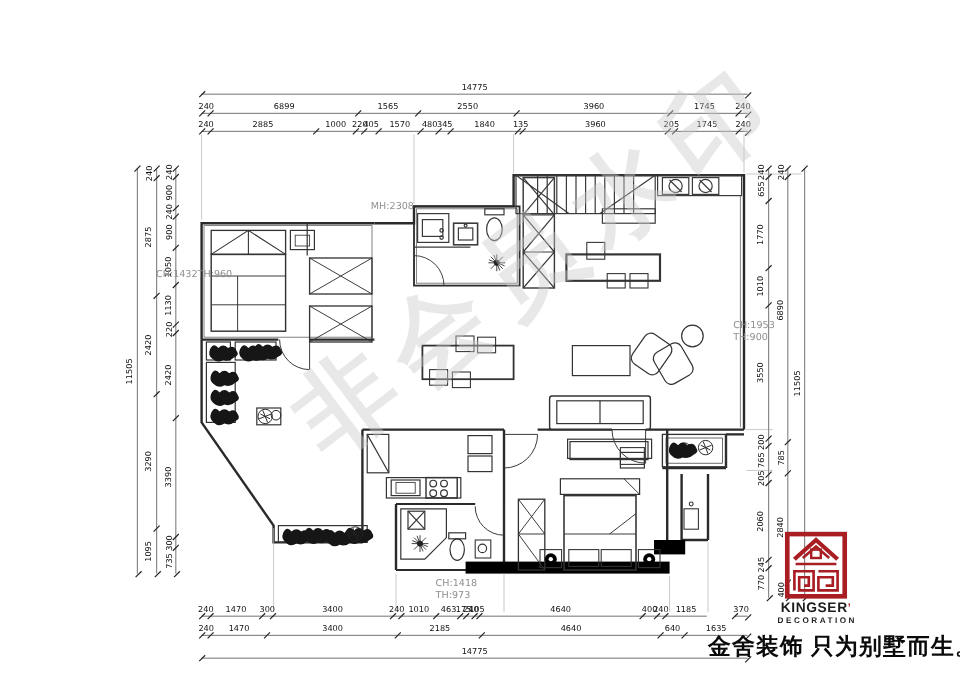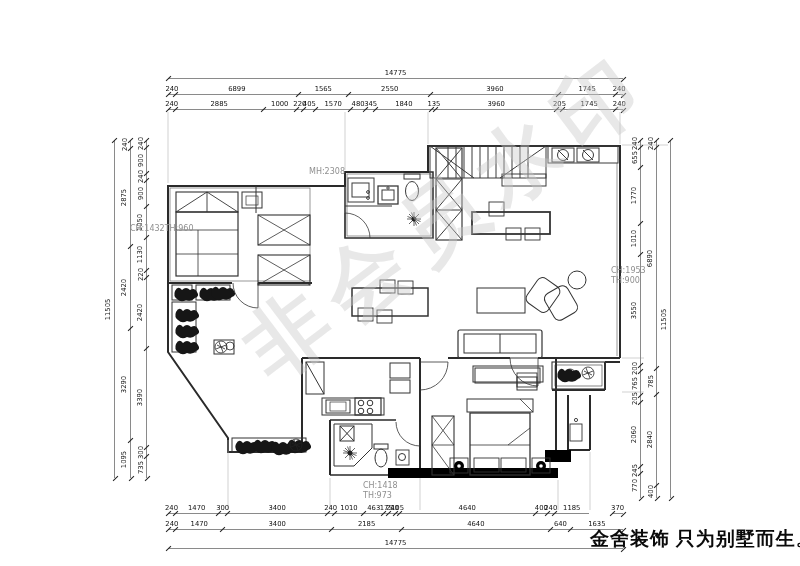--- a/index.html
+++ b/index.html
@@ -540,6 +540,21 @@
 
   <div id="watermark">非会员水印</div>
 
+  <div id="logo">
+    <svg id="logo-mark" width="52" height="56" viewBox="0 0 52 56">
+      <g stroke="#a91e23" fill="none">
+        <rect x="2" y="2" width="48" height="52" stroke-width="4"></rect>
+        <path d="M8,23 L26,7 L44,23" stroke-width="3.5"></path>
+        <path d="M15,22 L26,12.5 L37,22" stroke-width="2.2"></path>
+        <rect x="22" y="15" width="8" height="7" stroke-width="2"></rect>
+        <path d="M9,27 H43" stroke-width="2.2"></path>
+        <path d="M8,49 V33 H24 V49 H12 V38 H20 V45 H16" stroke-width="2.2"></path>
+        <path d="M28,33 H44 V49 H28 V38 H40 V45 H34" stroke-width="2.2"></path>
+      </g>
+    </svg>
+    <div id="logo-name"><span>KINGSER</span><span id="logo-apo">’</span></div>
+    <div id="logo-sub">DECORATION</div>
+  </div>
 
   <div id="slogan">金舍装饰 只为别墅而生。</div>
 </div>

